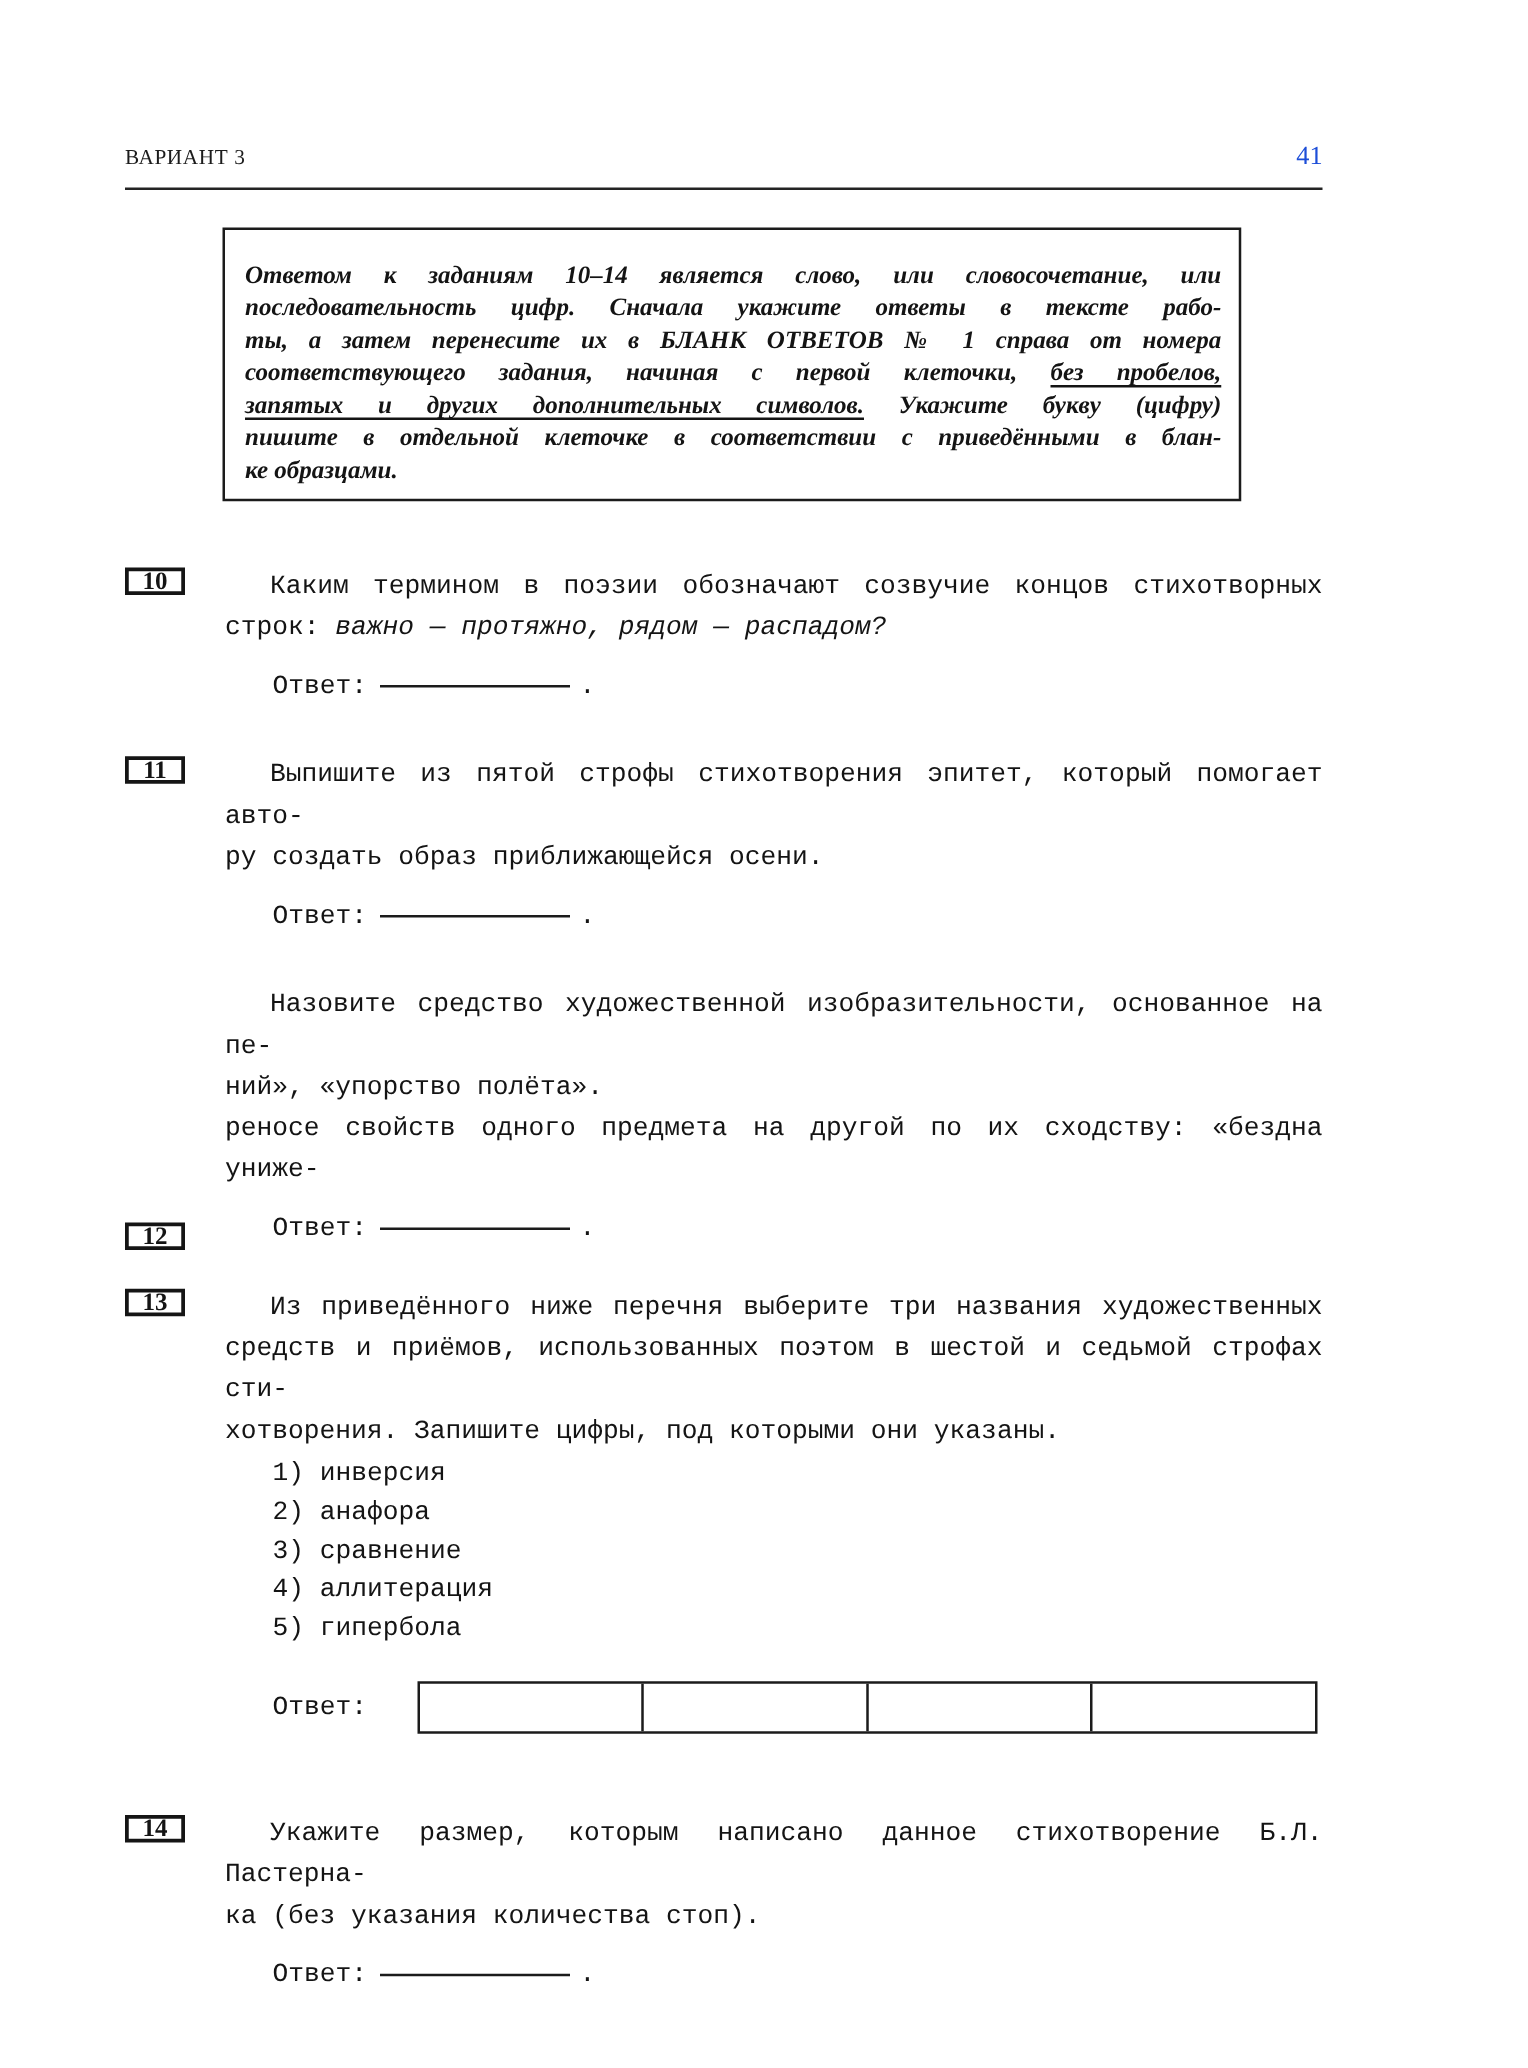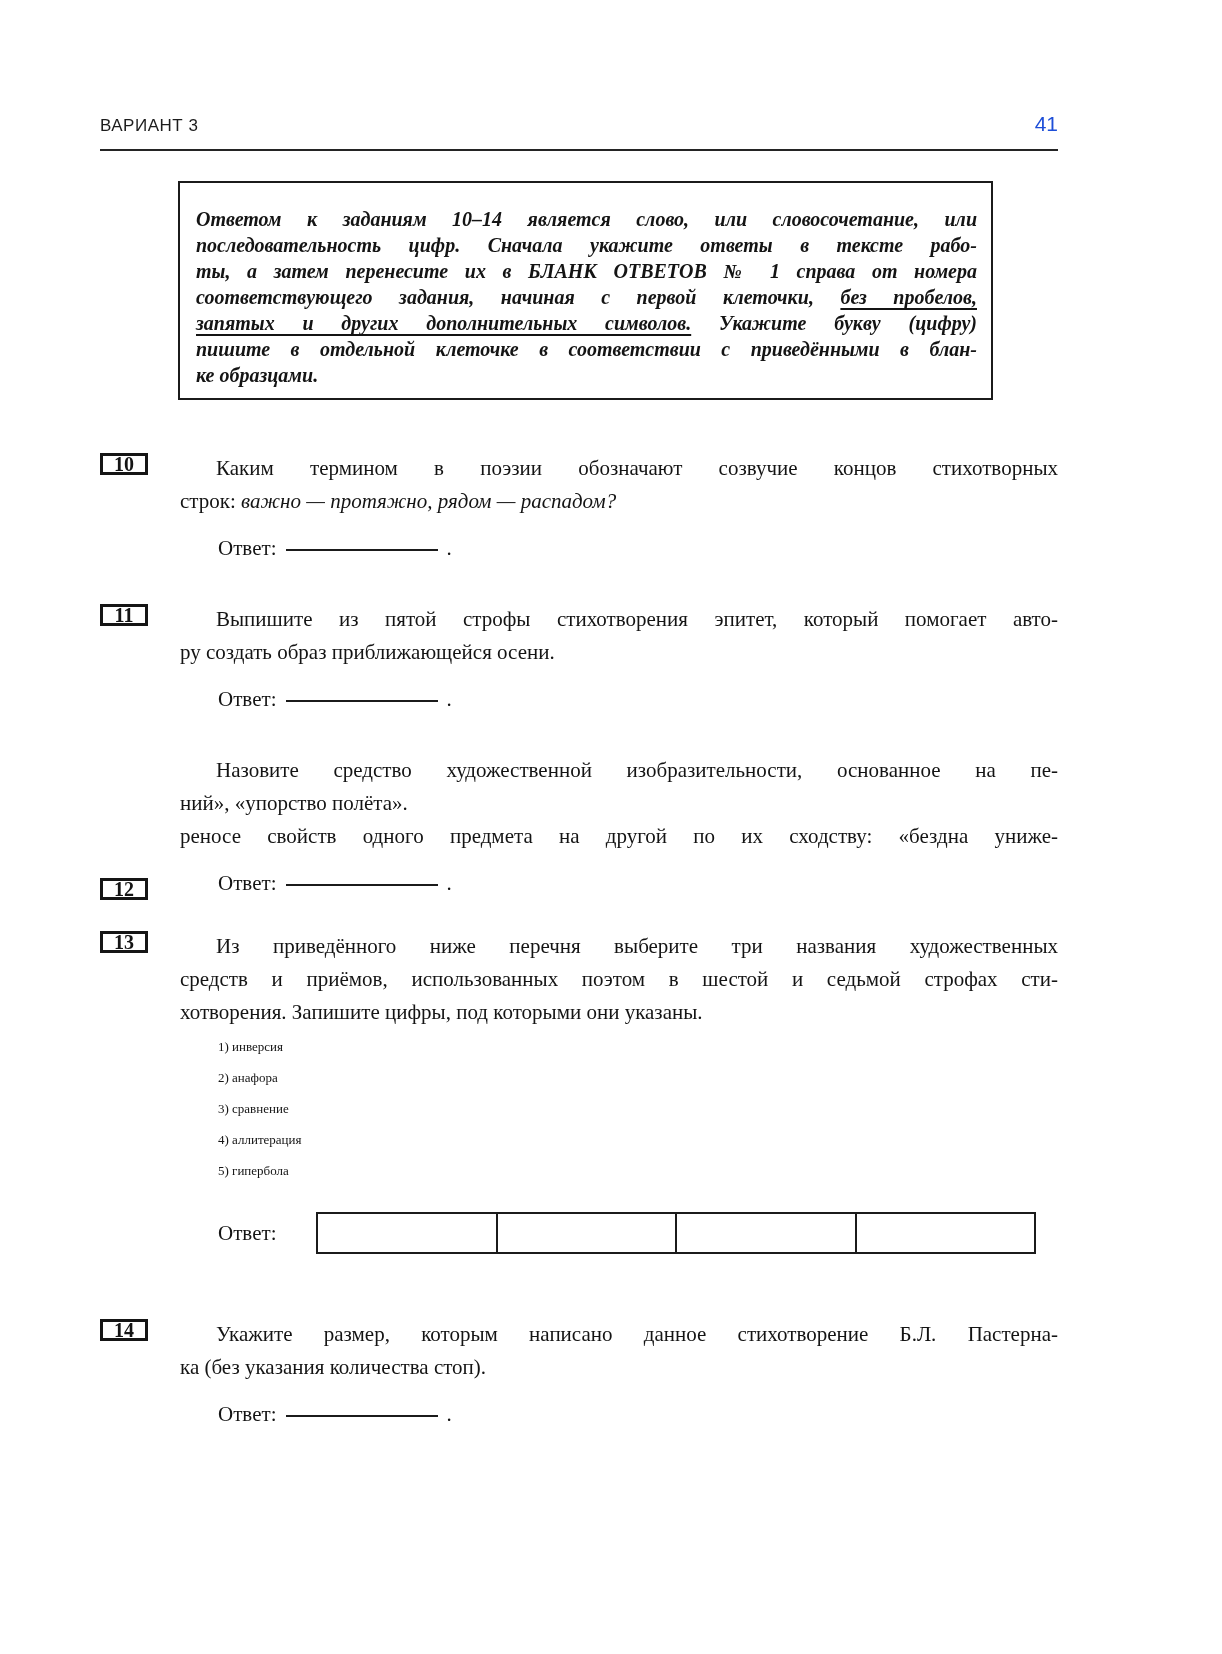--- a/index.html
+++ b/index.html
@@ -21,7 +21,7 @@
     display: flex;
     justify-content: space-between;
     align-items: baseline;
-    font-family: Liberation Sans, sans-serif;
+    font-family: Liberation Serif, serif;
   }
   .variant-label {
     font-size: 17px;

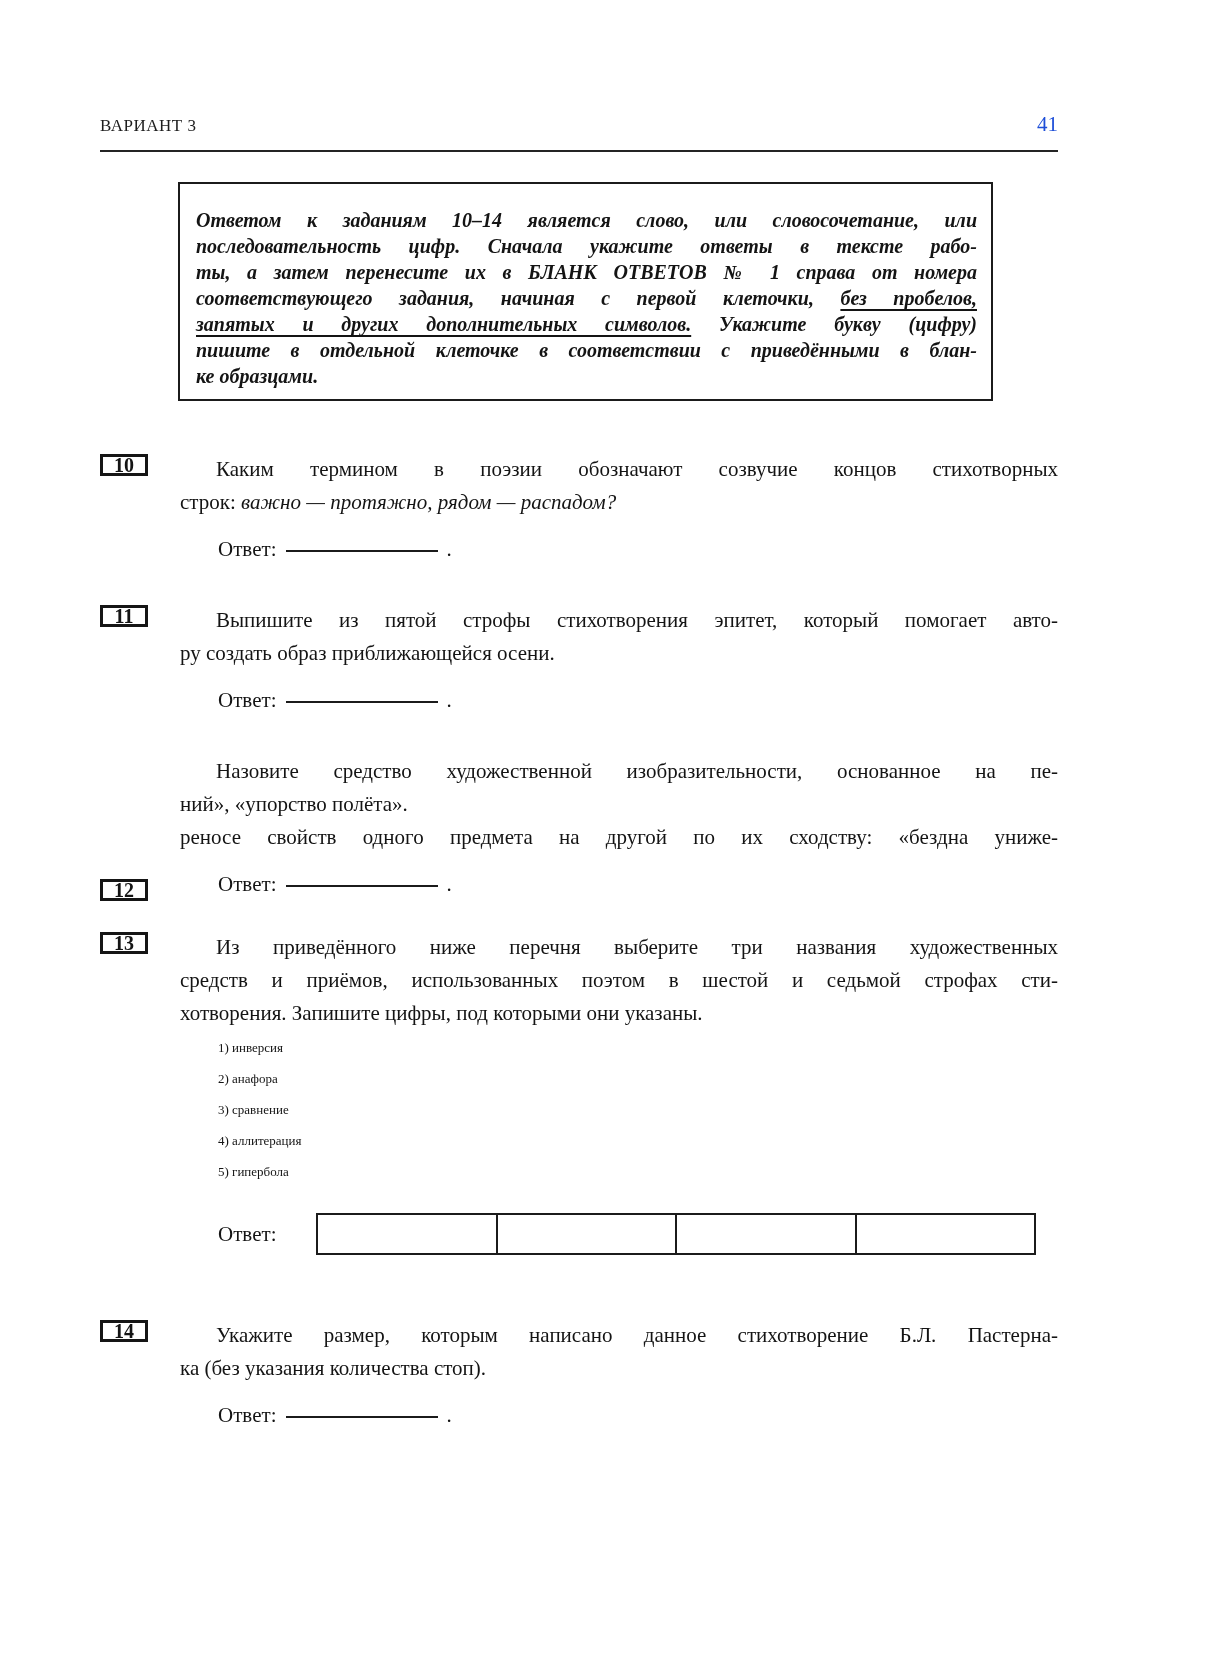--- a/index.html
+++ b/index.html
@@ -82,6 +82,7 @@
     flex: 1;
     font-size: 21px;
     line-height: 33px;
+    font-family: Liberation Mono, monospace;
   }
   
   .answer-row {

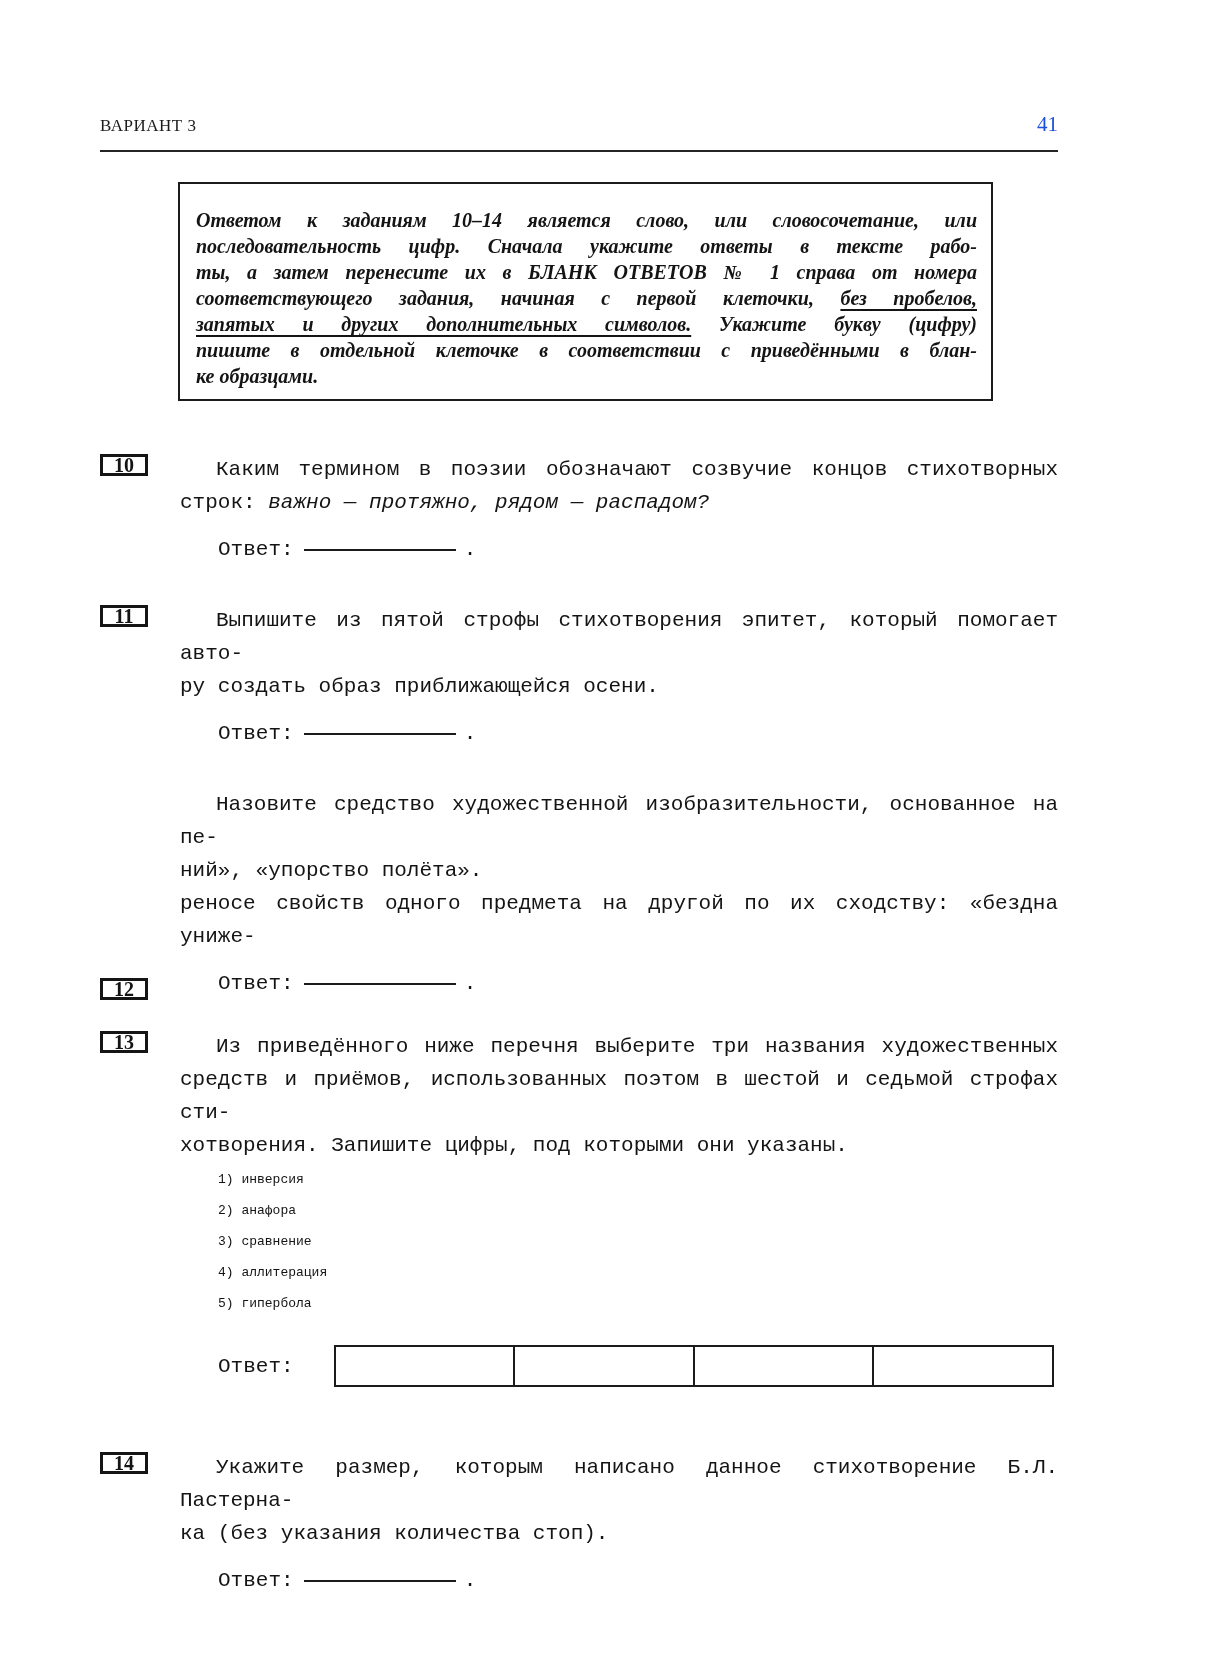--- a/index.html
+++ b/index.html
@@ -121,7 +121,7 @@
   .options {
     margin-left: 38px;
     margin-top: 2px;
-    font-size: 13px;
+    font-size: 21px;
   }
   .options .option { line-height: 31px; }
 </style>

